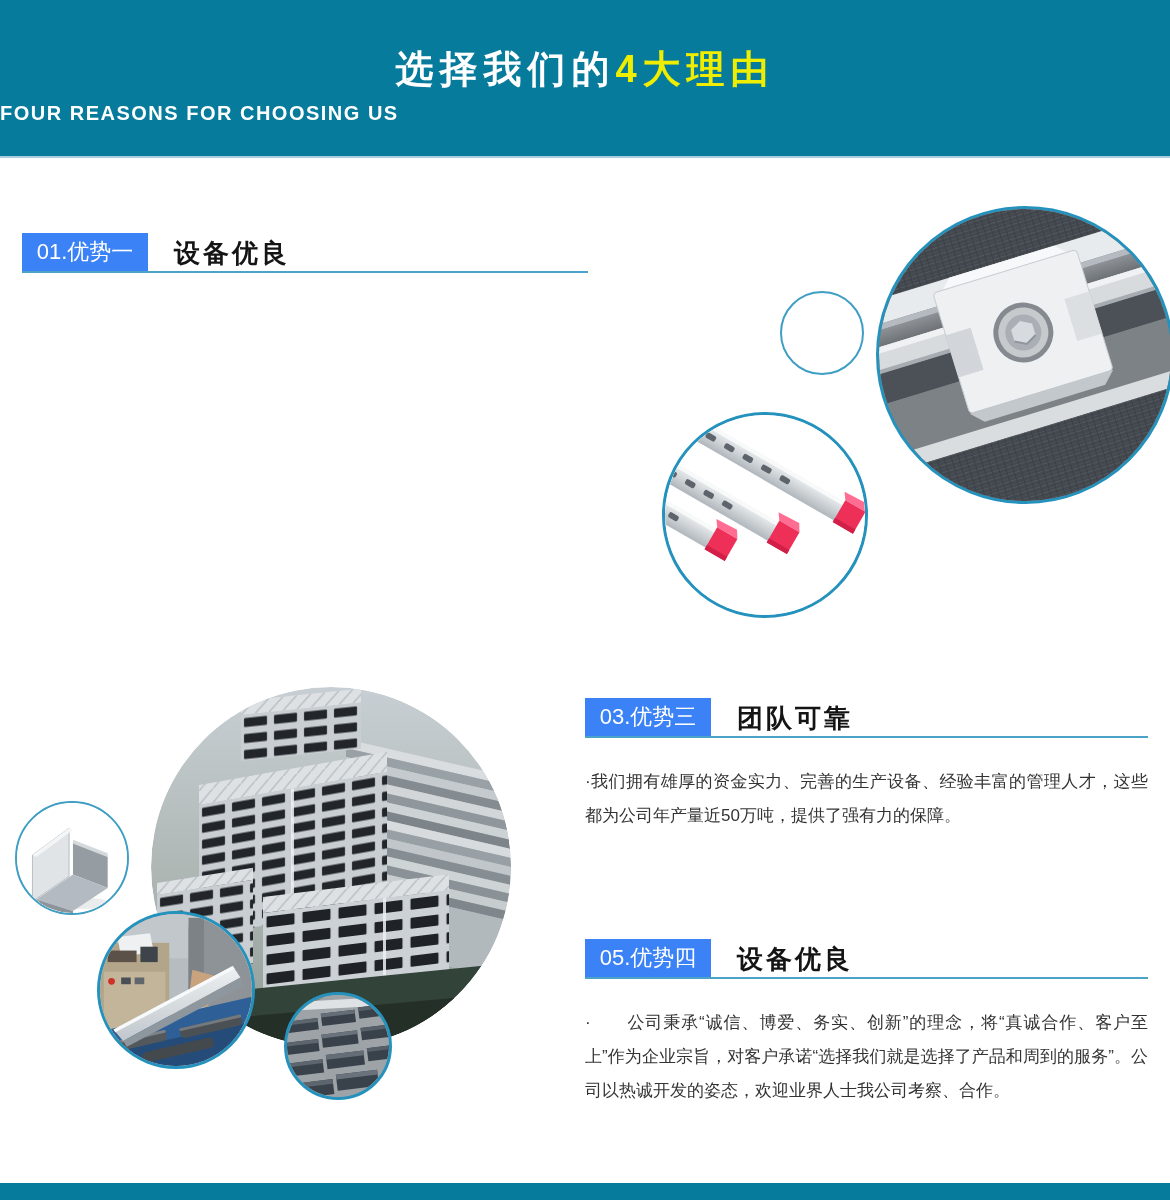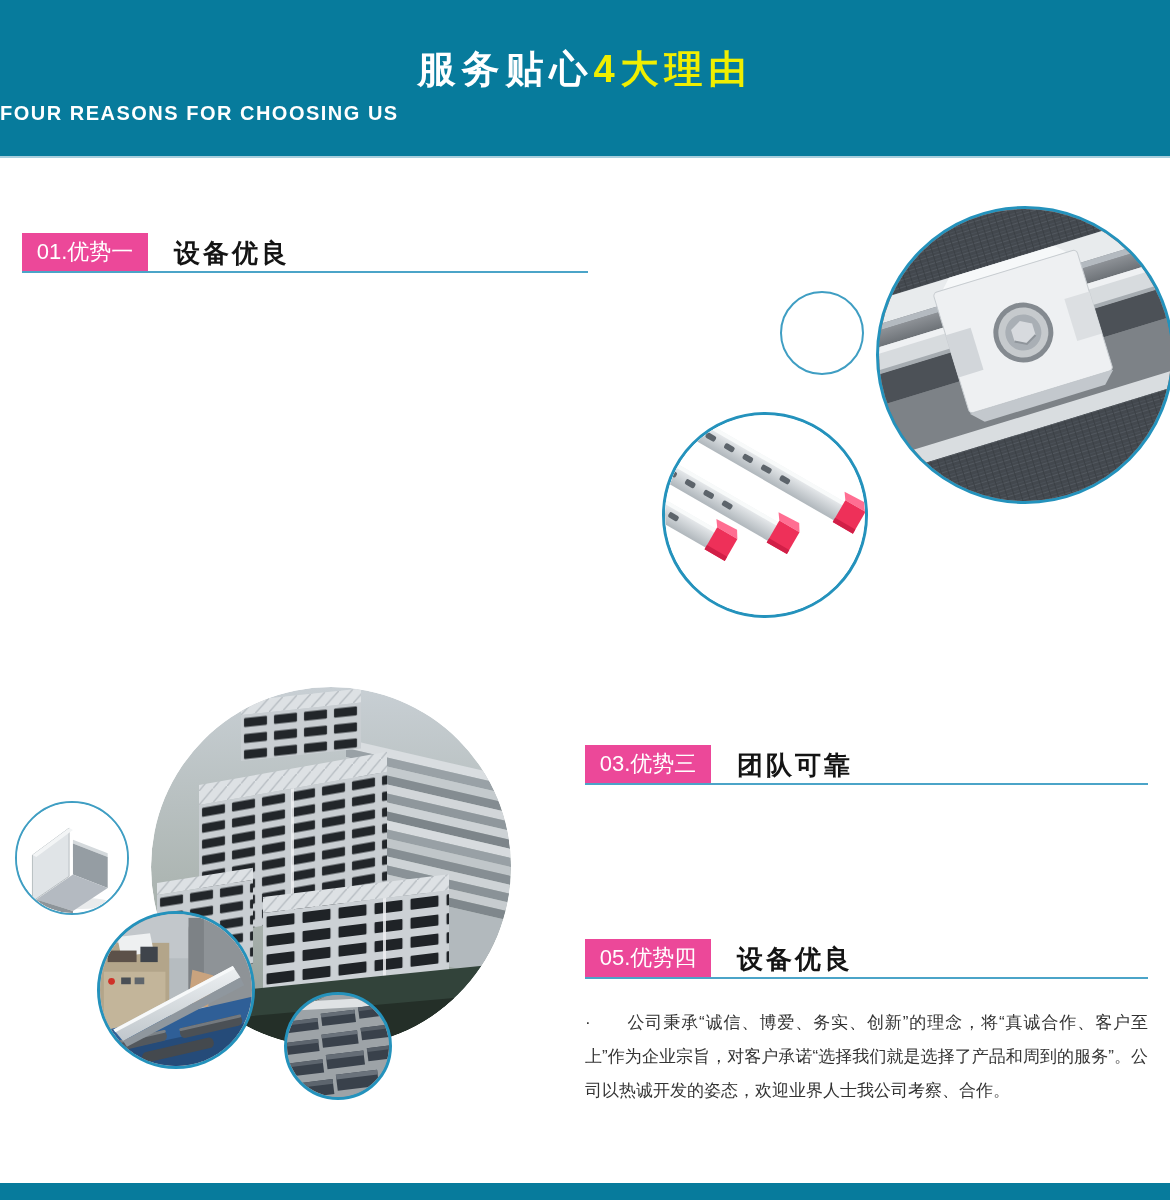--- a/index.html
+++ b/index.html
@@ -48,7 +48,7 @@
 
   <div class="header">
     <div class="header-title">
-      <span>服务贴心</span><span class="title-hl">4大理由</span>
+      <span>选择我们的</span><span class="title-hl">4大理由</span>
     </div>
     <div class="header-sub">FOUR REASONS FOR CHOOSING US</div>
   </div>

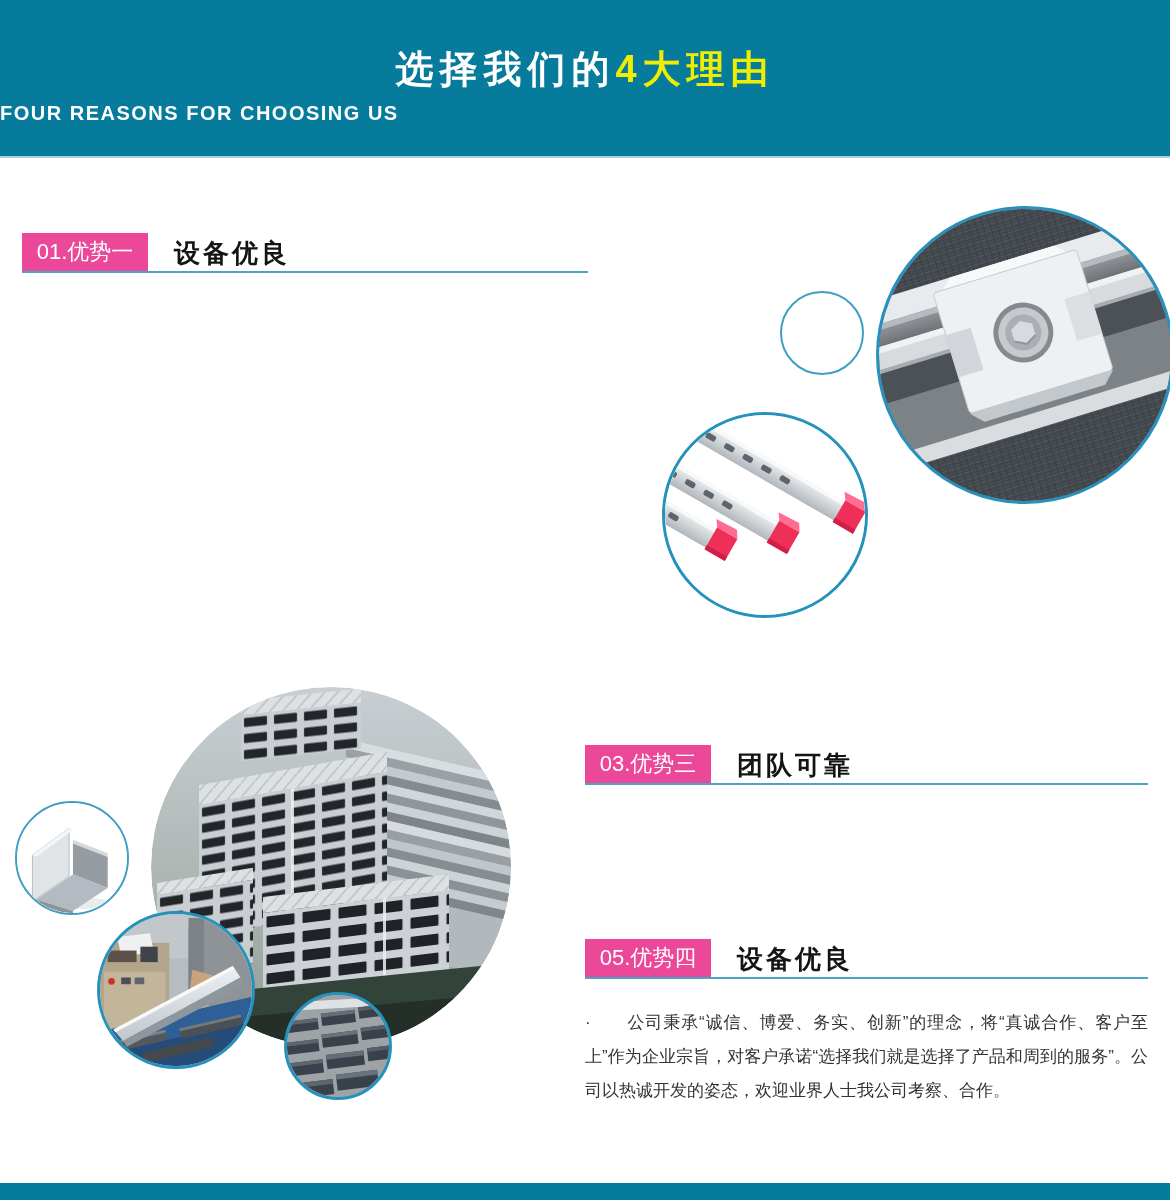--- a/index.html
+++ b/index.html
@@ -22,7 +22,7 @@
   .s3{left:585px;top:745px;width:563px;}
   .s4{left:585px;top:939px;width:563px;}
   .section-head{position:relative;height:38px;border-bottom:2px solid #4ba4c8;}
-  .badge{position:absolute;left:0;top:0;width:126px;height:38px;background:#ec4899;color:#ffffff;
+  .badge{position:absolute;left:0;top:0;width:126px;height:38px;background:#3b82f6;color:#ffffff;
          font-size:22px;text-align:center;line-height:38px;}
   .sec-title{position:absolute;left:152px;top:3px;font-size:26px;font-weight:bold;color:#141414;
              letter-spacing:3px;}

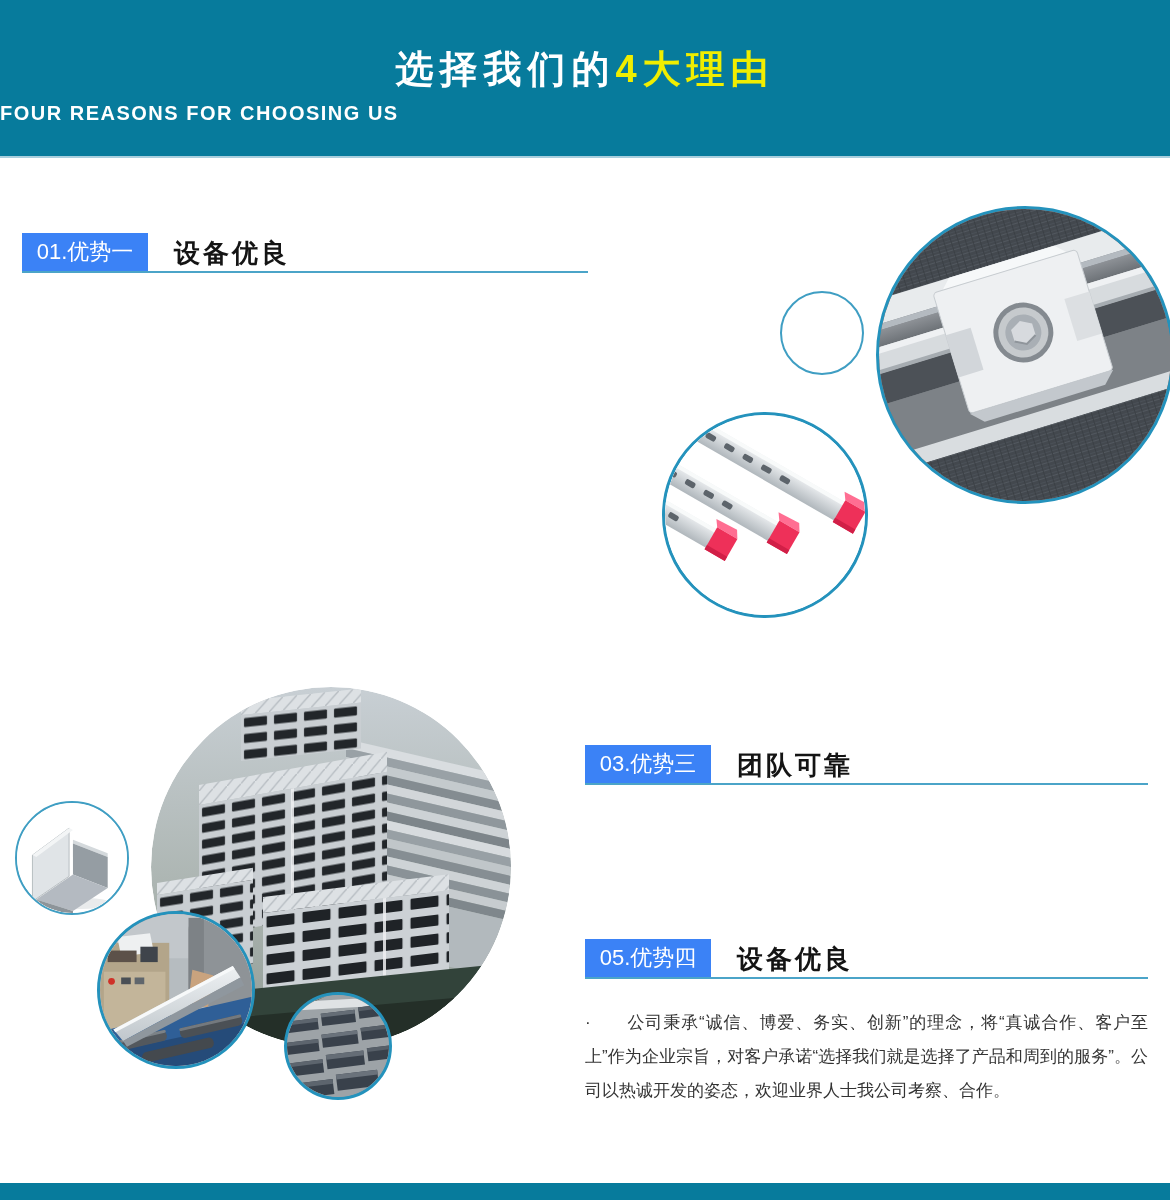--- a/index.html
+++ b/index.html
@@ -19,7 +19,7 @@
   .section{position:absolute;}
   .s1{left:22px;top:233px;width:566px;}
   .s2{left:22px;top:445px;width:566px;}
-  .s3{left:585px;top:745px;width:563px;}
+  .s3{left:585px;top:698px;width:563px;}
   .s4{left:585px;top:939px;width:563px;}
   .section-head{position:relative;height:38px;border-bottom:2px solid #4ba4c8;}
   .badge{position:absolute;left:0;top:0;width:126px;height:38px;background:#3b82f6;color:#ffffff;

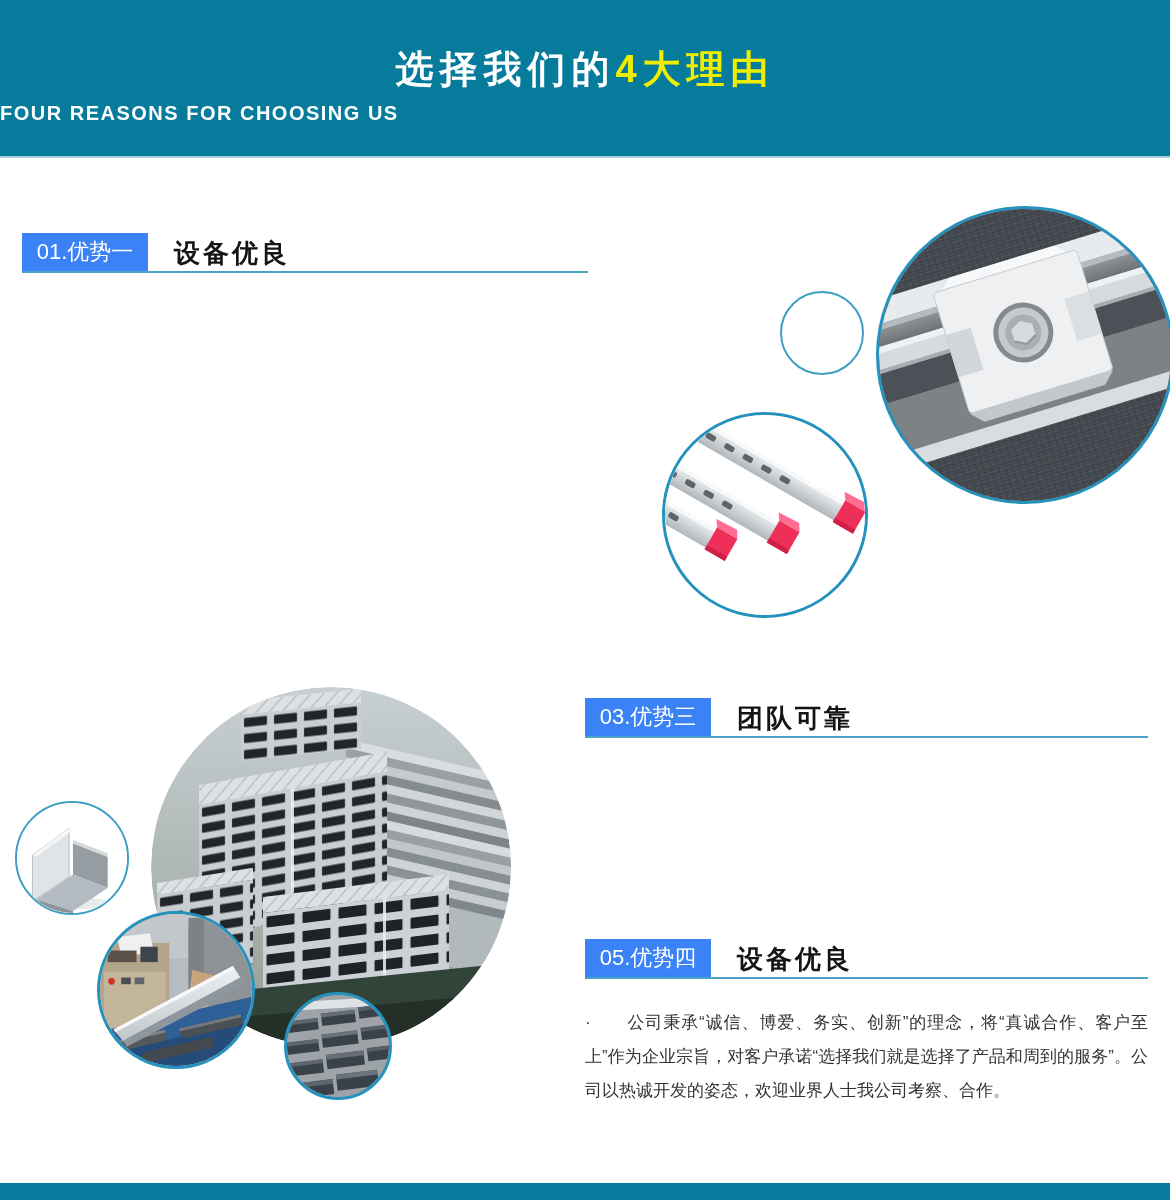--- a/index.html
+++ b/index.html
@@ -361,6 +361,7 @@
       <span class="badge">03.优势三</span>
       <span class="sec-title">团队可靠</span>
     </div>
+    <p class="sec-body">·我们拥有雄厚的资金实力、完善的生产设备、经验丰富的管理人才，这些都为公司年产量近50万吨，提供了强有力的保障。</p>
   </div>
 
   <div class="section s4">

